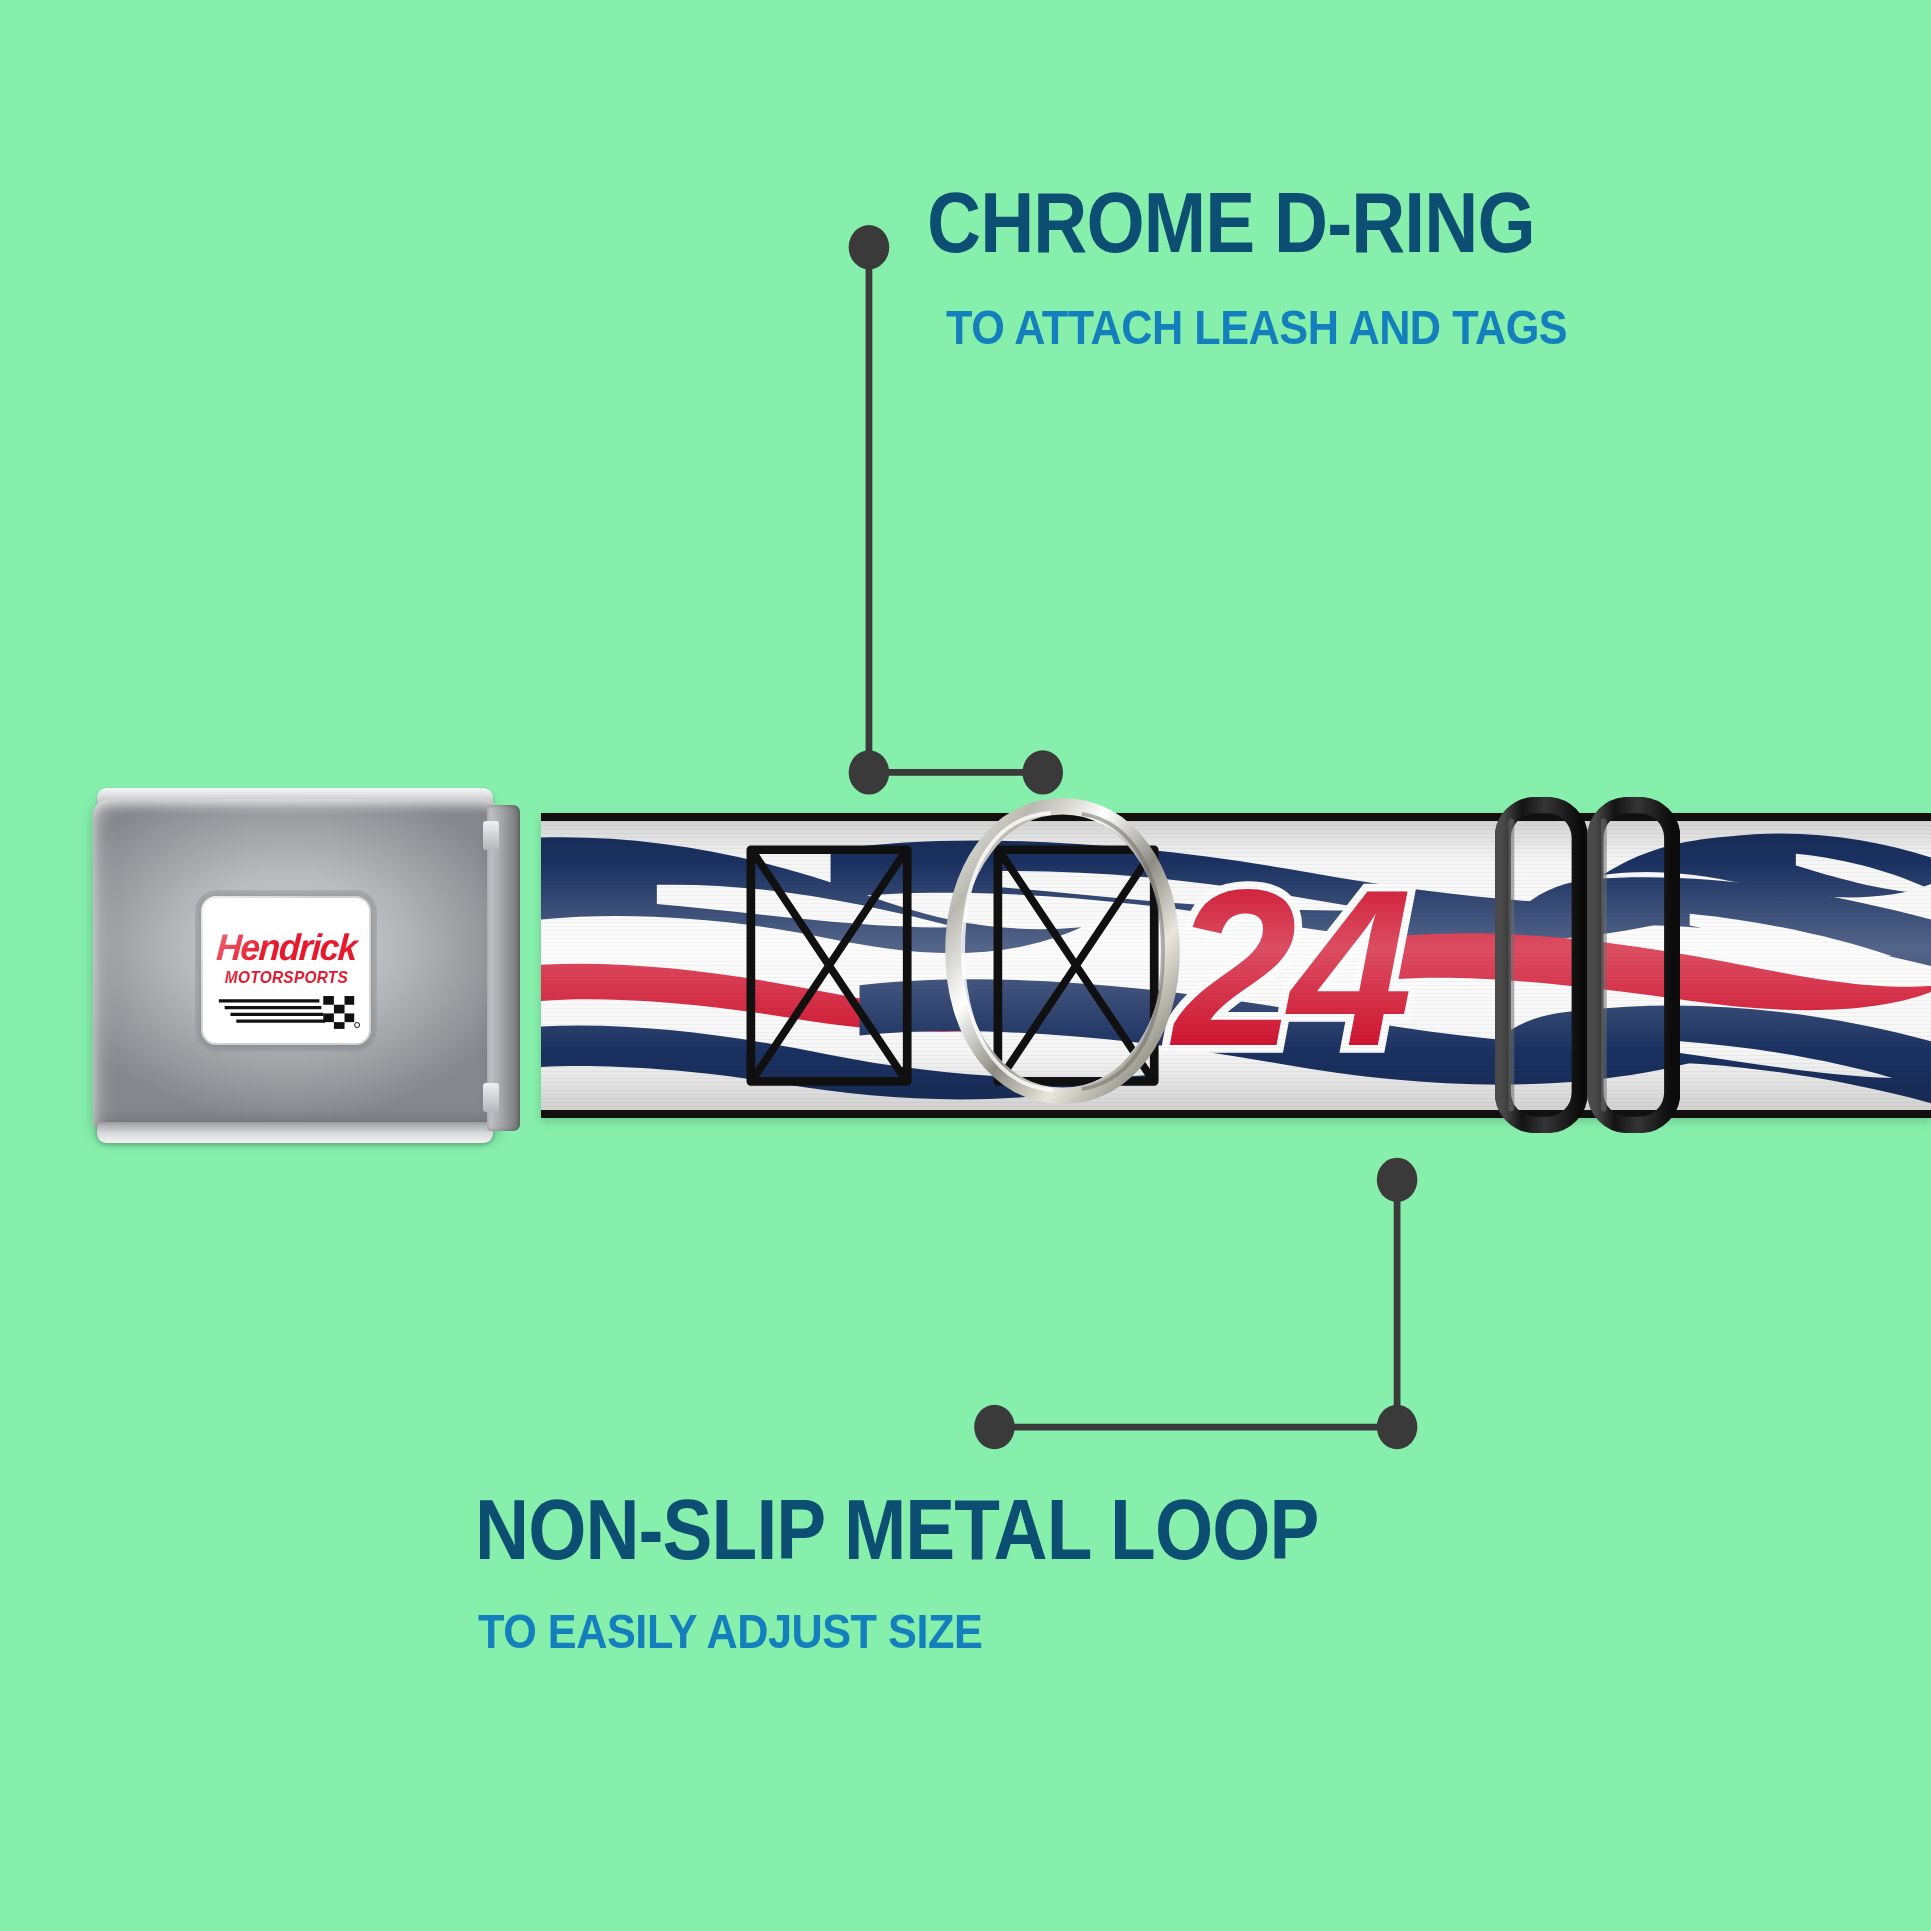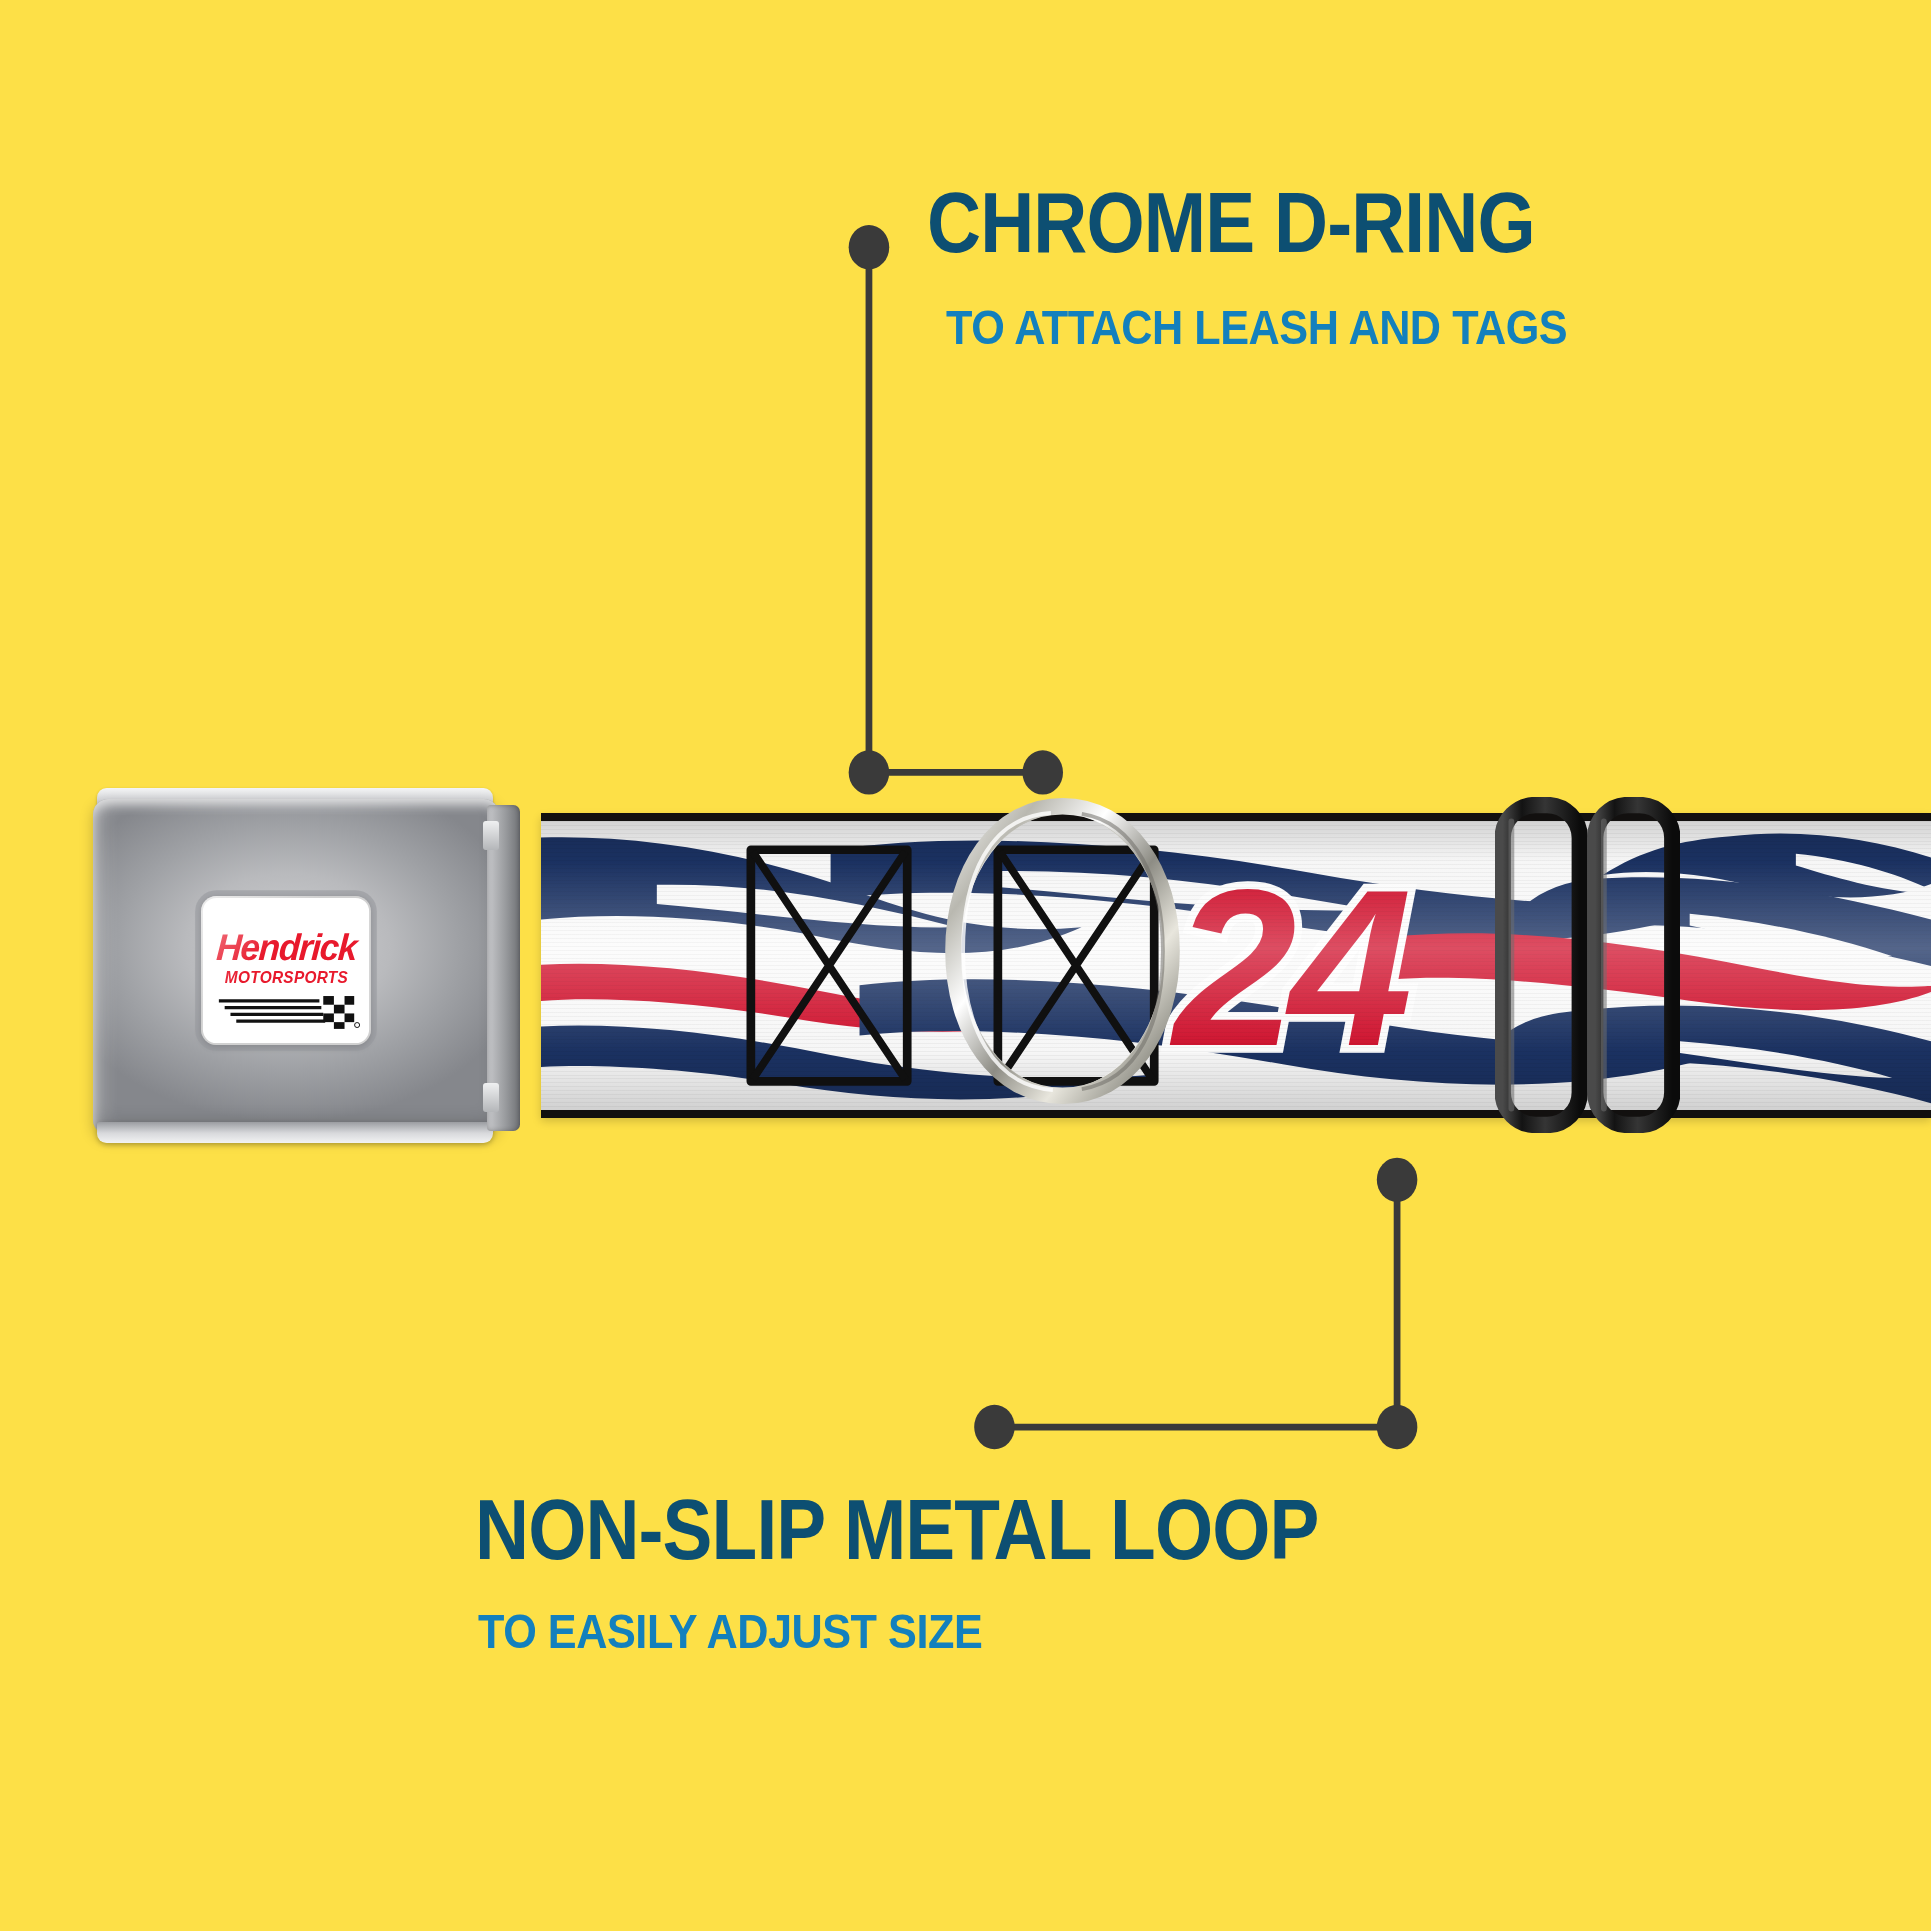--- a/index.html
+++ b/index.html
@@ -19,7 +19,7 @@
   .stage {
     position: absolute;
     inset: 0;
-    background: #fde047;
+    background: #86efac;
   }
 
   

